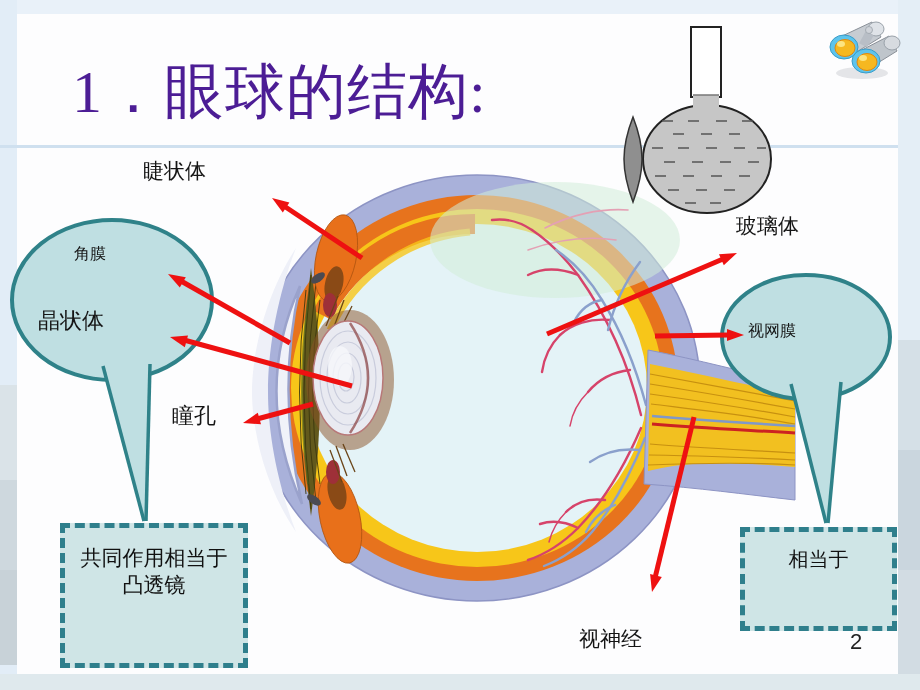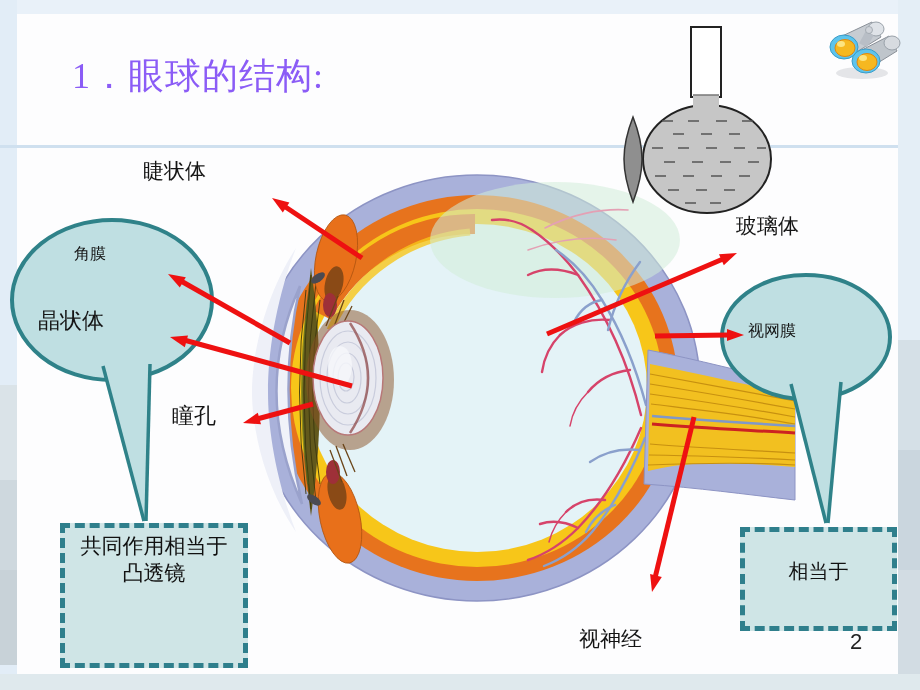--- a/index.html
+++ b/index.html
@@ -24,7 +24,7 @@
   
   .title{
     position:absolute;left:72px;top:52px;
-    font-size:36px;color:#8b5cf6;letter-spacing:1px;white-space:nowrap;
+    font-size:60px;color:#4c1d95;letter-spacing:1px;white-space:nowrap;
   }
   
   .lbl{position:absolute;color:#151515;white-space:nowrap;}

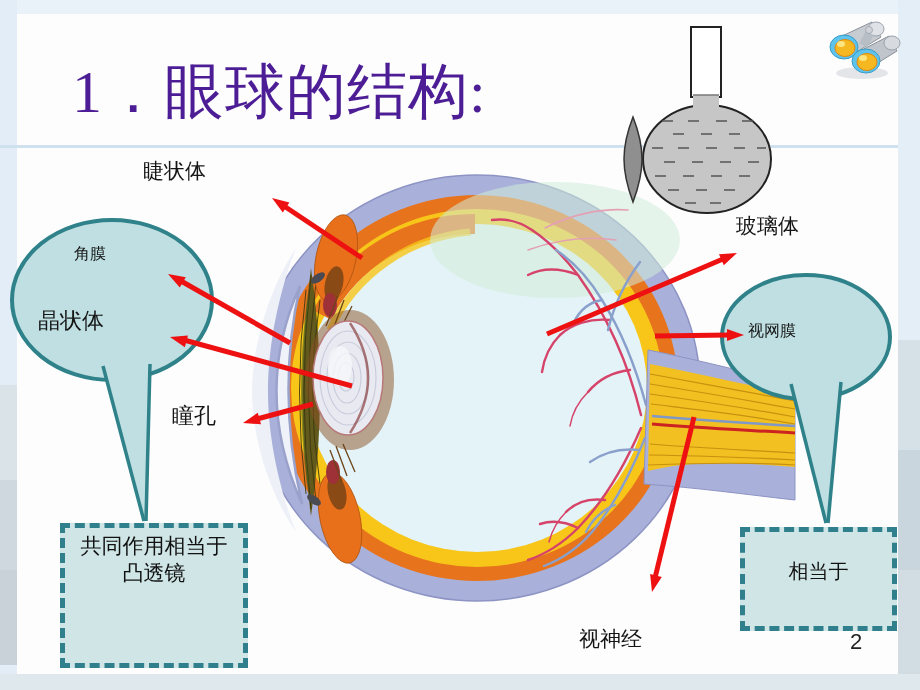--- a/index.html
+++ b/index.html
@@ -42,7 +42,7 @@
     color:#111;text-align:center;box-sizing:border-box;
   }
   .dash-box .line{display:block;}
-  .box-left{left:60px;top:523px;width:188px;height:145px;font-size:21px;padding-top:5px;line-height:1.3;}
+  .box-left{left:60px;top:523px;width:188px;height:145px;font-size:21px;padding-top:17px;line-height:1.3;}
   .box-right{left:740px;top:527px;width:157px;height:104px;font-size:20px;padding-top:27px;line-height:1.25;text-align:center;}
 </style>
 </head>

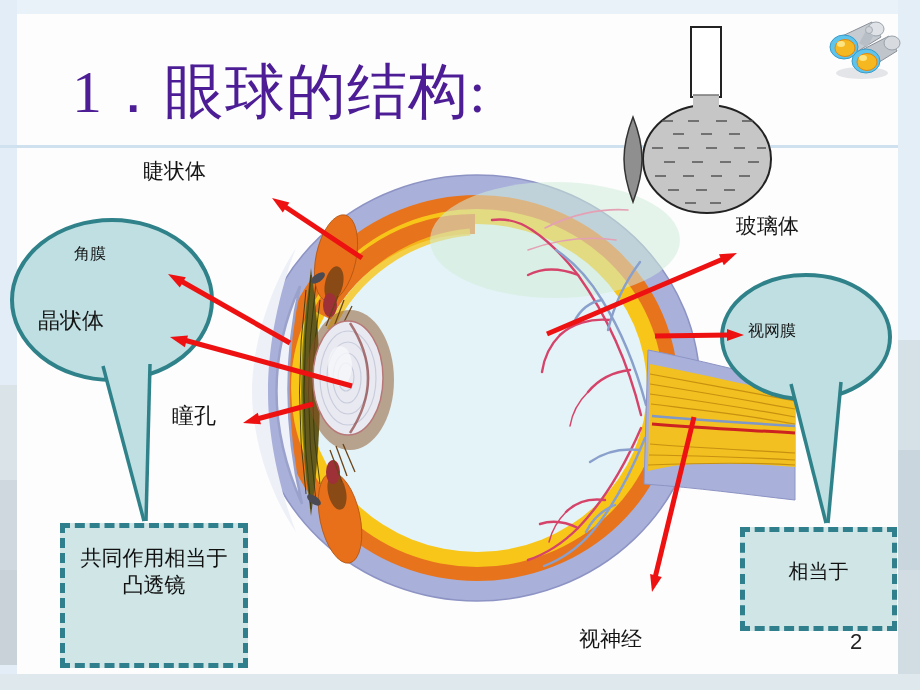--- a/index.html
+++ b/index.html
@@ -43,7 +43,7 @@
   }
   .dash-box .line{display:block;}
   .box-left{left:60px;top:523px;width:188px;height:145px;font-size:21px;padding-top:17px;line-height:1.3;}
-  .box-right{left:740px;top:527px;width:157px;height:104px;font-size:20px;padding-top:27px;line-height:1.25;text-align:center;}
+  .box-right{left:740px;top:527px;width:157px;height:104px;font-size:20px;padding-top:15px;line-height:1.25;text-align:center;}
 </style>
 </head>
 <body>

